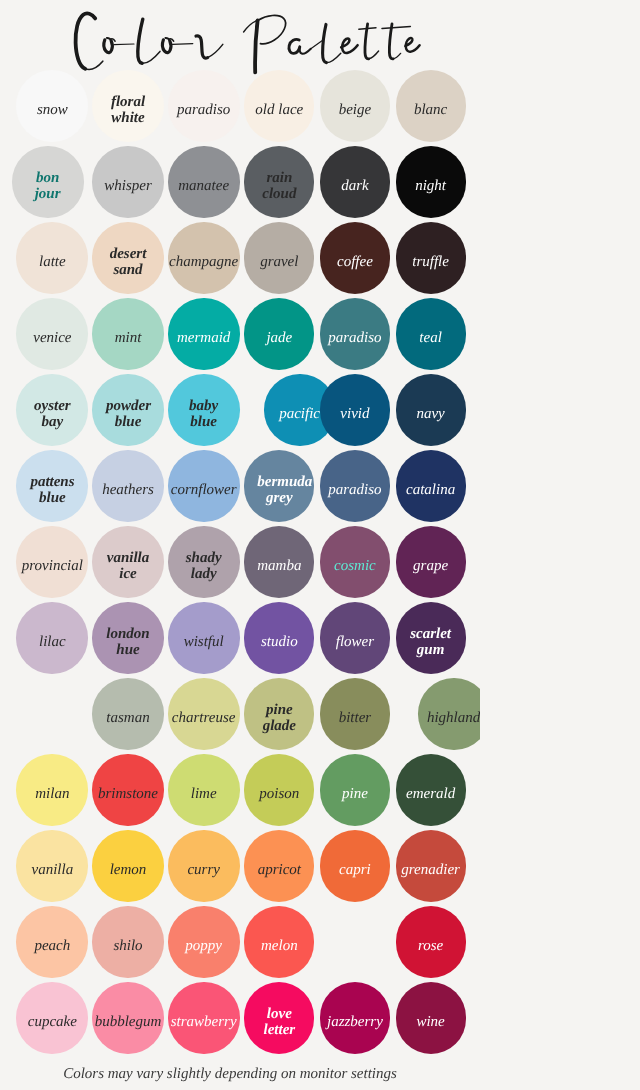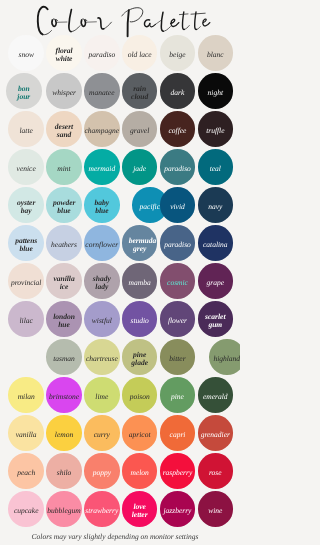--- a/index.html
+++ b/index.html
@@ -228,7 +228,7 @@
 <div class="sw" style="left:8.40px;top:377.31px;width:35.6px;height:35.6px;background:#F8EB85;color:#2A2A2A">
       <span class="lbl">milan</span>
     </div>
-<div class="sw" style="left:46.22px;top:377.31px;width:35.6px;height:35.6px;background:#d946ef;color:#2A2A2A">
+<div class="sw" style="left:46.22px;top:377.31px;width:35.6px;height:35.6px;background:#ef4444;color:#2A2A2A">
       <span class="lbl">brimstone</span>
     </div>
 <div class="sw" style="left:84.04px;top:377.31px;width:35.6px;height:35.6px;background:#CEDC72;color:#2A2A2A">

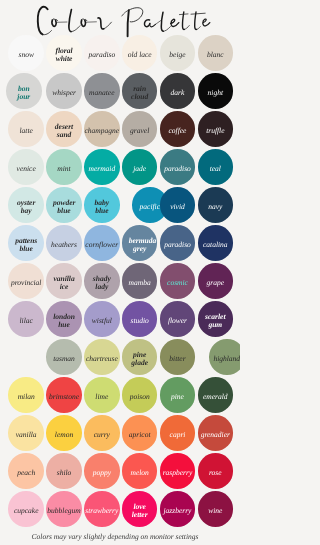--- a/index.html
+++ b/index.html
@@ -273,9 +273,6 @@
 <div class="sw" style="left:121.86px;top:453.29px;width:35.6px;height:35.6px;background:#FB5750;color:#FFFFFF">
       <span class="lbl">melon</span>
     </div>
-<div class="sw" style="left:159.68px;top:453.29px;width:35.6px;height:35.6px;background:#F40F3C;color:#FFFFFF">
-      <span class="lbl">raspberry</span>
-    </div>
 <div class="sw" style="left:197.50px;top:453.29px;width:35.6px;height:35.6px;background:#D01334;color:#FFFFFF">
       <span class="lbl">rose</span>
     </div>

